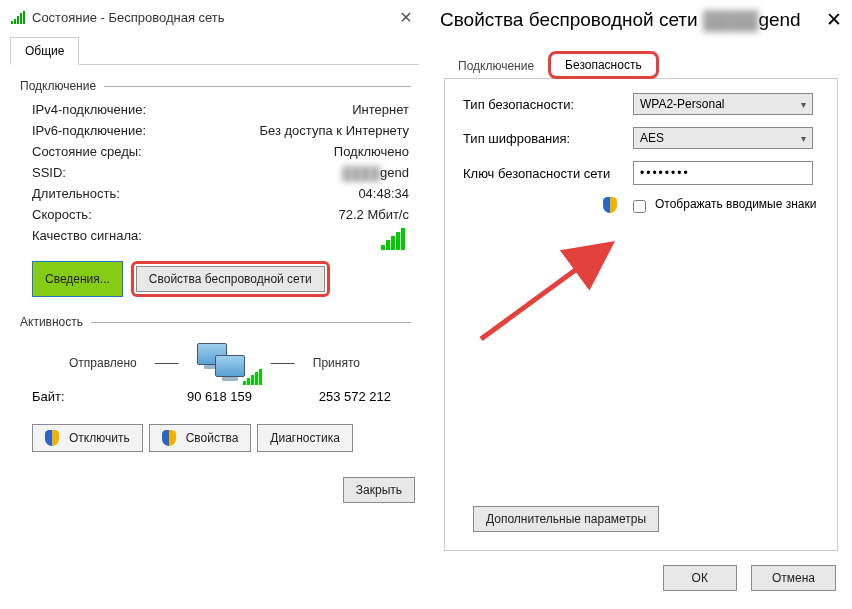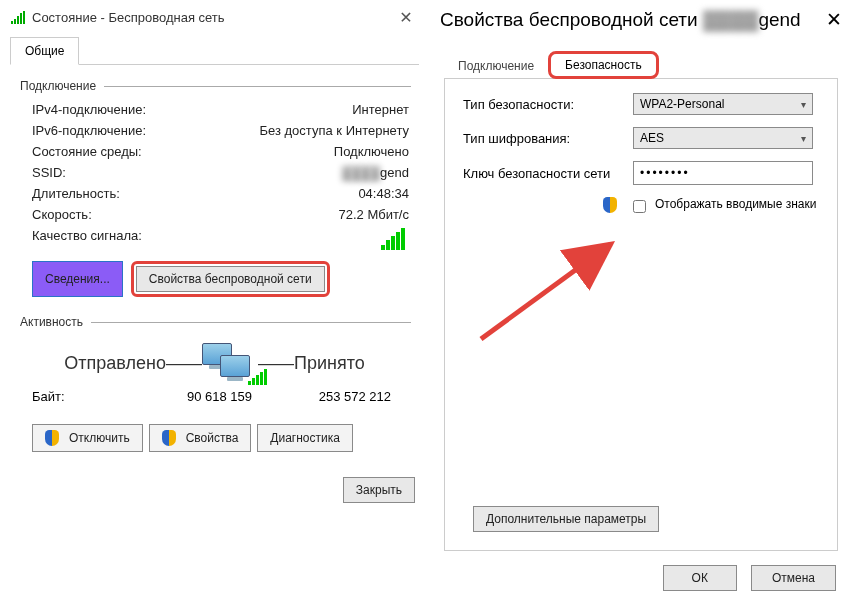--- a/index.html
+++ b/index.html
@@ -98,7 +98,7 @@
     display:inline-flex; align-items:center; gap:4px;
   }
   .winbtn.light { background:#f3f3f3; }
-  .winbtn.blue { border-color:#2a73c7; background:#8b5cf6;}
+  .winbtn.blue { border-color:#2a73c7; background:#84cc16;}
   .hl {
     border:3px solid #e2423b; border-radius:6px; padding:2px;
   }

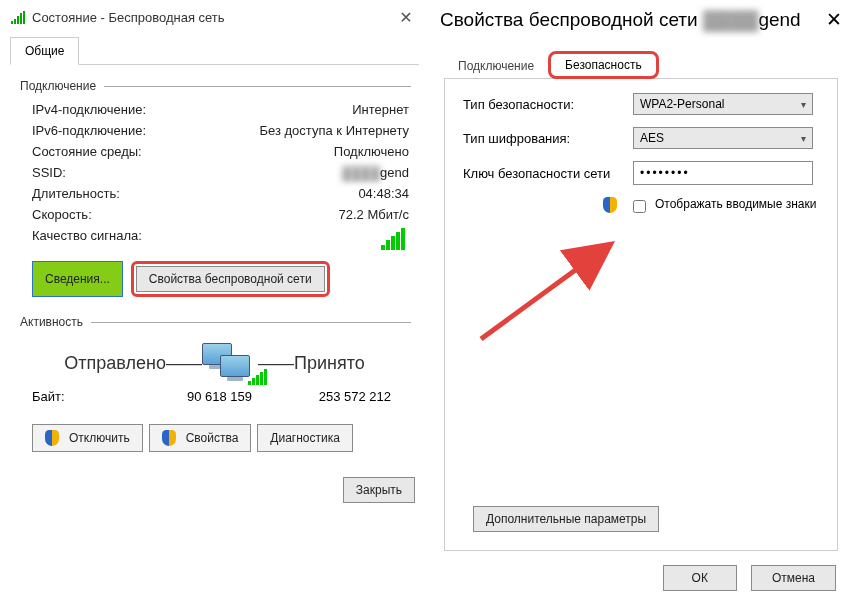--- a/index.html
+++ b/index.html
@@ -104,7 +104,7 @@
   }
   .activity {
     display:flex; align-items:center; justify-content:center;
-    margin: 8px 0 4px 0; font-size:18px; color:#333;
+    gap: 18px; margin: 8px 0 4px 0; font-size:12px; color:#333;
   }
   .monitors {
     position:relative; width:56px; height:40px;

